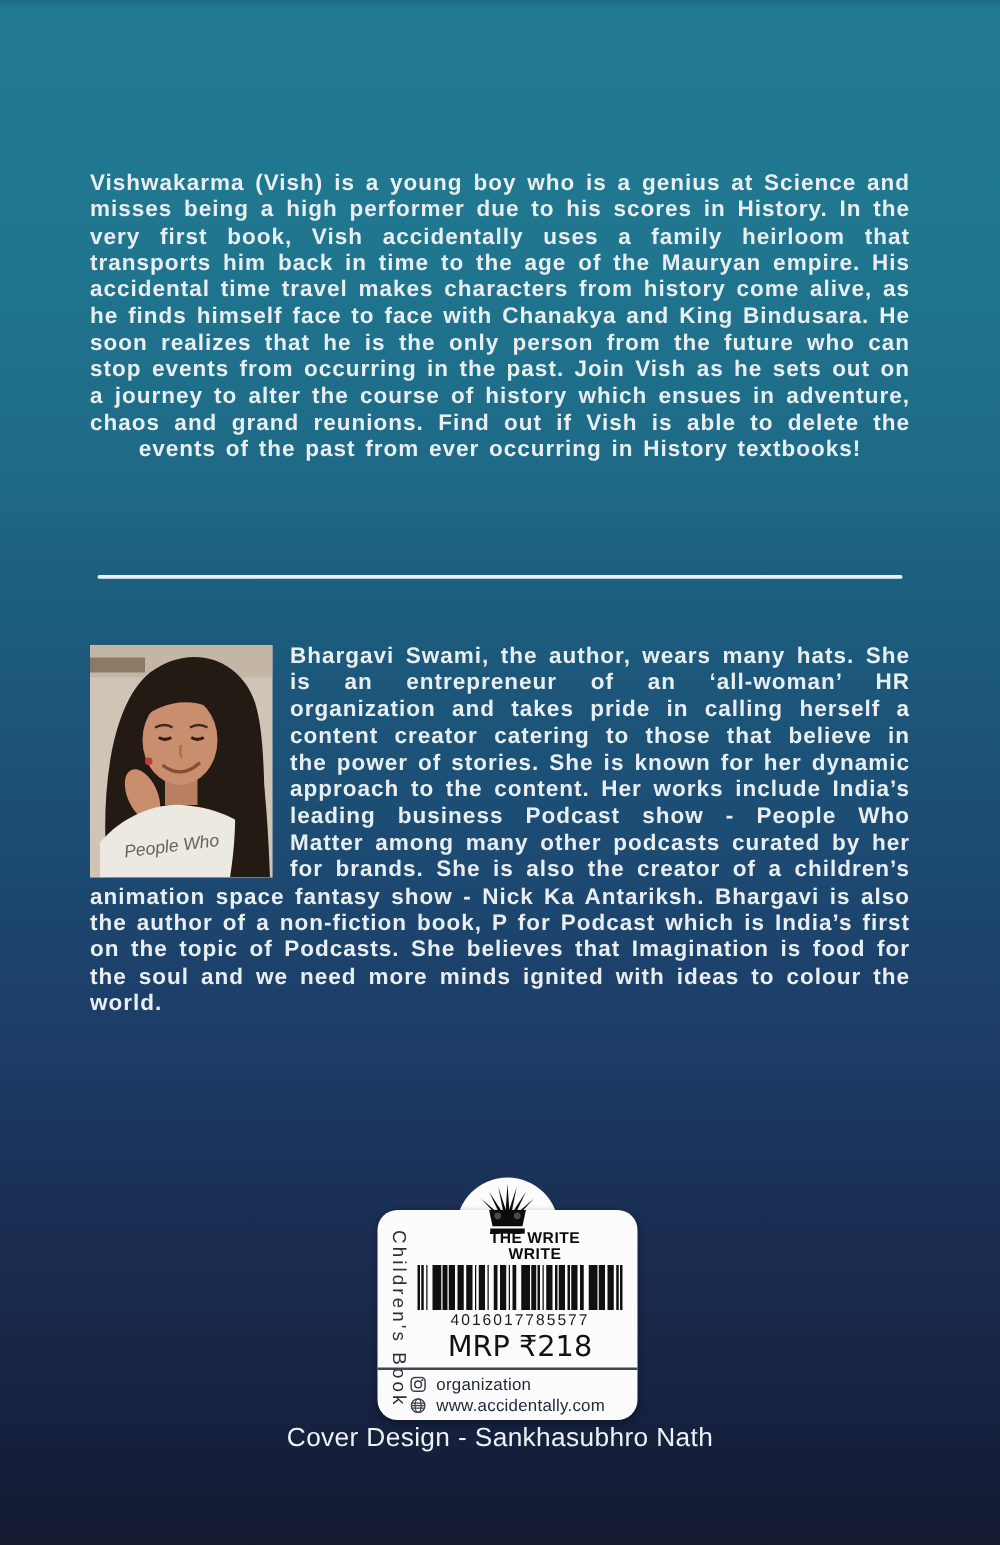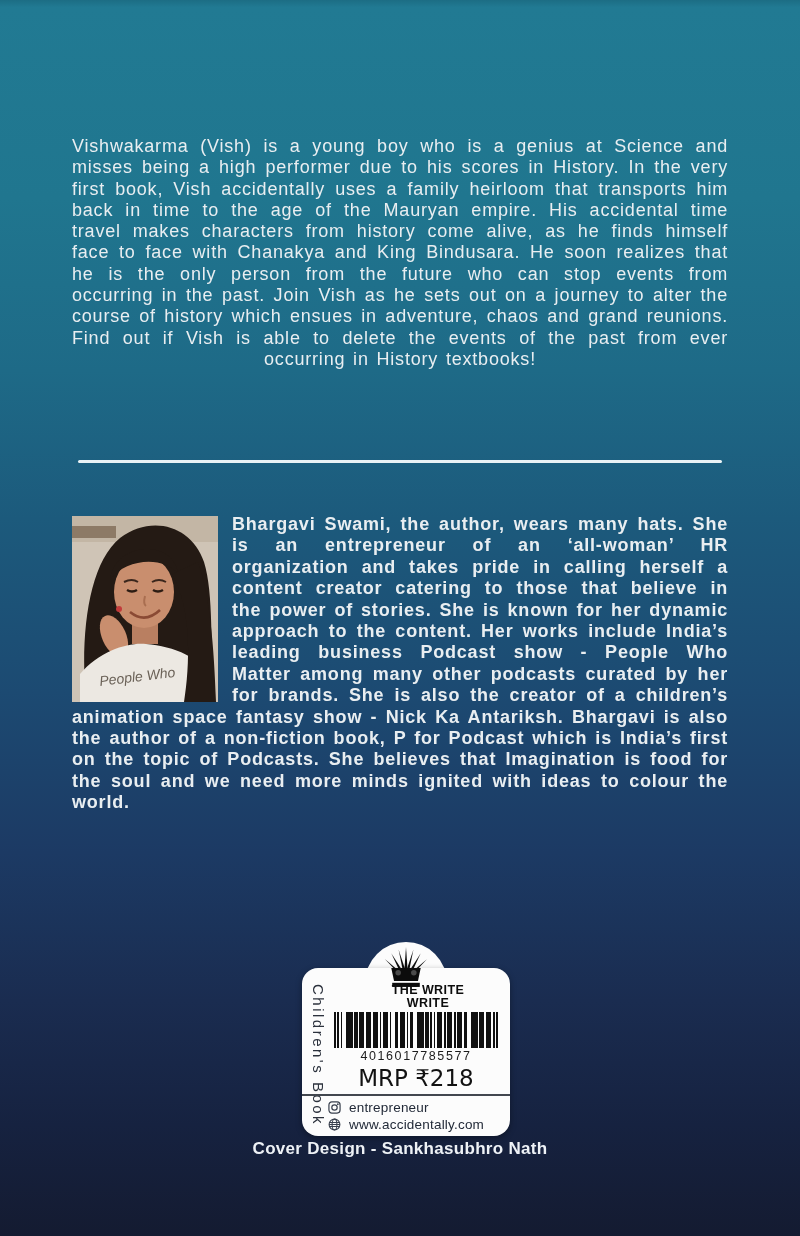--- a/index.html
+++ b/index.html
@@ -15,7 +15,7 @@
   
   .synopsis{
     position:absolute;left:72px;right:72px;top:136px;margin:0;
-    color:#e9eef1;font-weight:400;font-size:18px;line-height:21.3px;
+    color:#e9eef1;font-weight:700;font-size:18px;line-height:21.3px;
     letter-spacing:0.8px;word-spacing:2px;
     text-align:justify;text-align-last:center;
   }

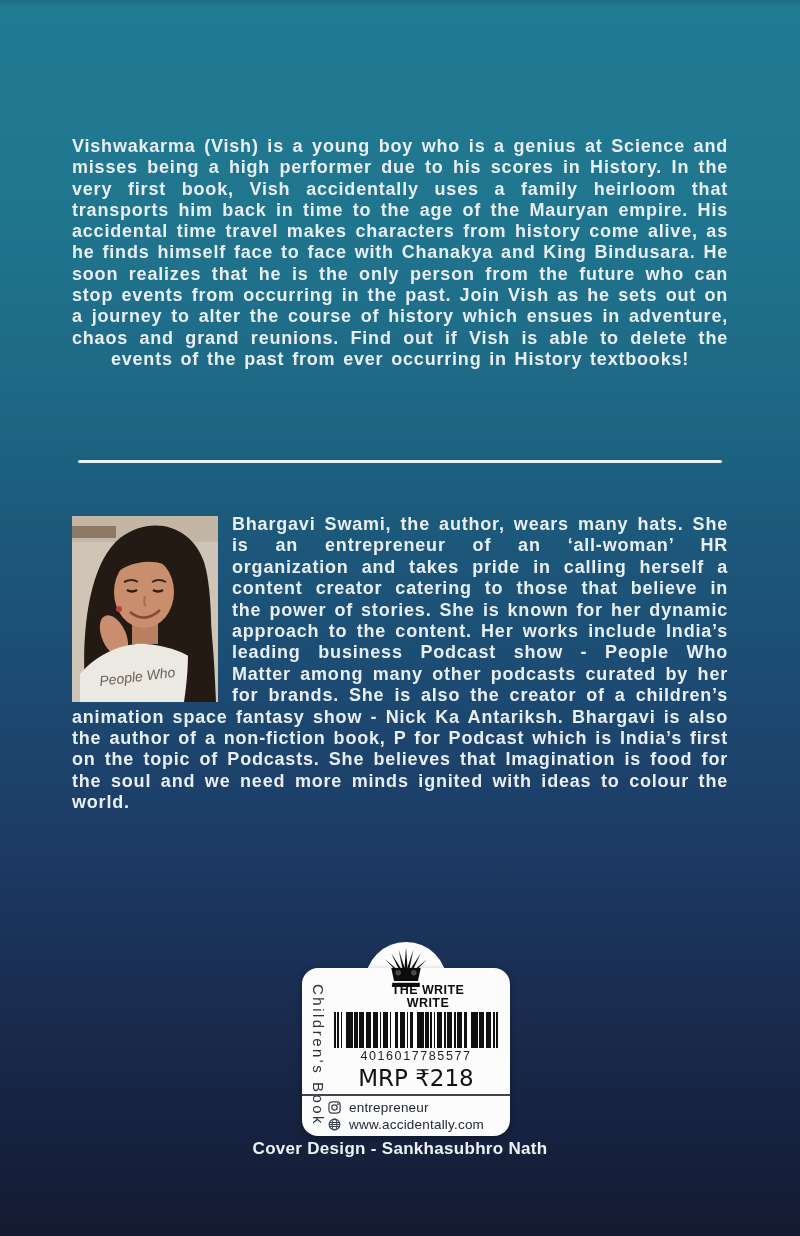--- a/index.html
+++ b/index.html
@@ -222,7 +222,7 @@
             <circle cx="7" cy="7" r="2.9" fill="none" stroke="#39404e" stroke-width="1.3"></circle>
             <circle cx="10.6" cy="3.4" r="0.95" fill="#39404e"></circle>
           </svg>
-          <span class="social-text">entrepreneur</span>
+          <span class="social-text">organization</span>
         </div>
         <div class="social-row">
           <svg viewBox="0 0 14 14">

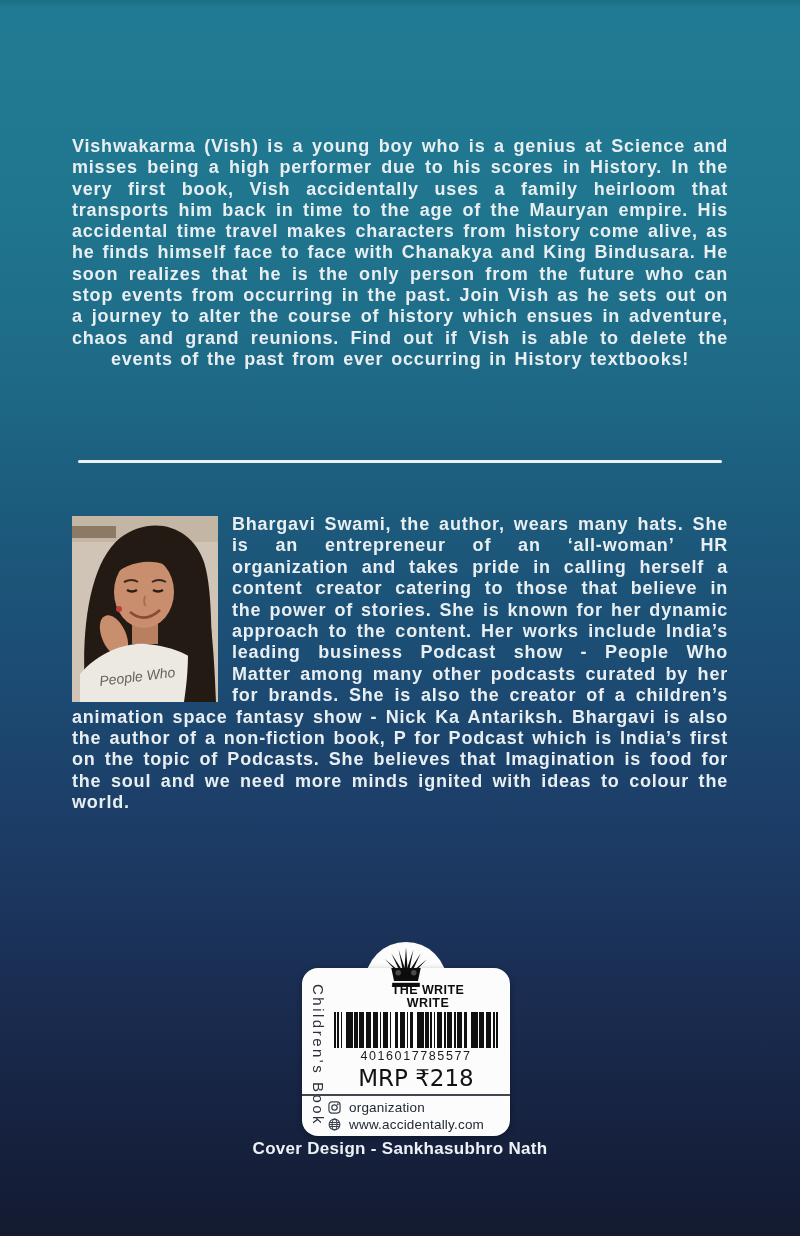--- a/index.html
+++ b/index.html
@@ -77,7 +77,7 @@
   
   .credit{
     position:absolute;left:0;top:1139px;width:100%;text-align:center;
-    color:#eef2f6;font-weight:700;font-size:17px;letter-spacing:0.3px;
+    color:#eef2f6;font-weight:400;font-size:21px;letter-spacing:0.3px;
   }
 </style>
 </head>

